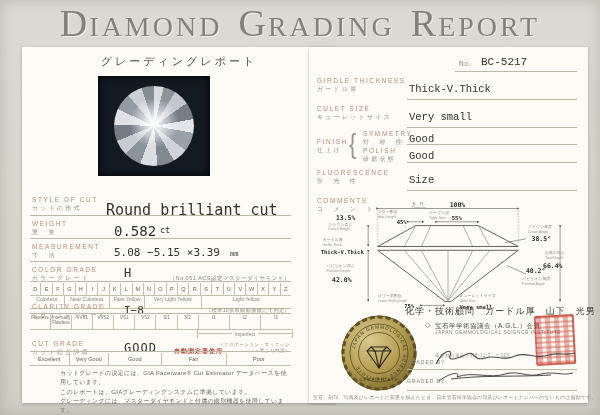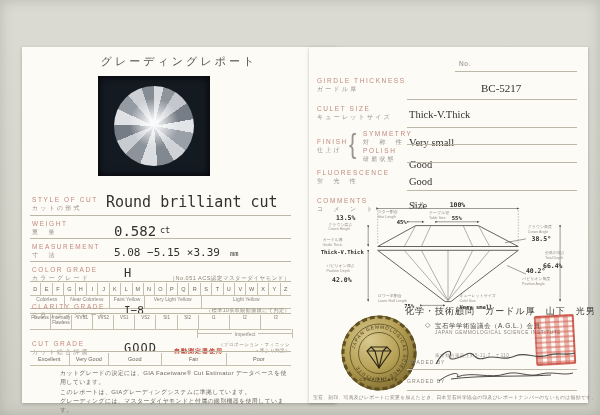--- a/index.html
+++ b/index.html
@@ -57,6 +57,9 @@
 
 <div class="page">
 
+  <div class="title">
+    
+  <span class="tw"><span class="t-init">D</span><span class="t-rest">IAMOND</span></span><span class="tw"><span class="t-init">G</span><span class="t-rest">RADING</span></span><span class="tw"><span class="t-init">R</span><span class="t-rest">EPORT</span></span></div>
 
   <div class="card card-left">
     <div class="jp-sub">グレーディングレポート</div>

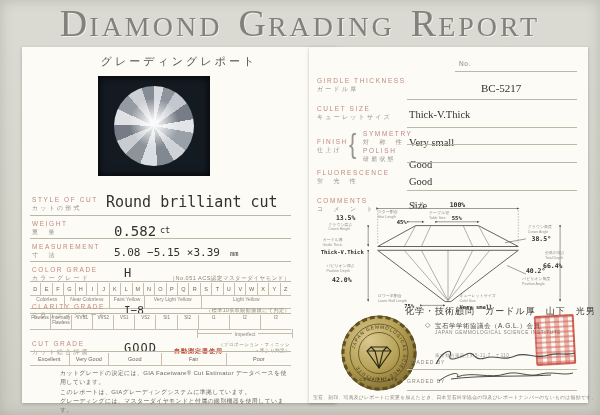--- a/index.html
+++ b/index.html
@@ -36,7 +36,7 @@
   .imperfect:before,.imperfect:after{content:"";flex:1;border-top:1px solid #c6bfae;}
   .footnote{font-size:6px;color:#6e6961;line-height:1.55;letter-spacing:.3px;}
   .rline{position:absolute;border-bottom:1px solid #bdb7a8;height:0;left:98px;width:170px;}
-  .rval{font-family:Liberation Serif, serif;color:#33322e;font-size:10.5px;margin-top:26px;}
+  .rval{font-family:Liberation Mono, monospace;color:#33322e;font-size:10.5px;}
   .brace{position:absolute;font-size:22px;color:#9a958b;font-weight:100;transform:scaleY(1.25);}
   .advisor{font-family:"Liberation Serif","DejaVu Serif",serif;font-size:9px;color:#3c3a35;letter-spacing:1px;white-space:nowrap;}
   .member{font-size:6.5px;color:#4c4a45;letter-spacing:.5px;}

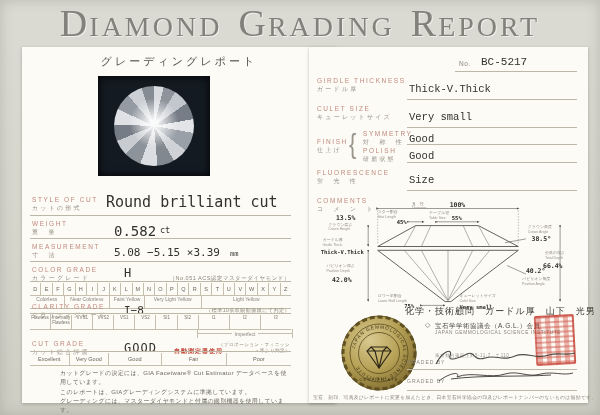--- a/index.html
+++ b/index.html
@@ -71,7 +71,7 @@
       <div class="lbl-en">STYLE OF CUT</div>
       <div class="lbl-jp">カットの形式</div>
     </div>
-    <div class="abs val" style="left:84px;top:146px;font-size:15px;">Round brilliant cut</div>
+    <div class="abs val" style="left:84px;top:154px;font-size:15px;">Round brilliant cut</div>
     <div class="uline" style="top:168px;"></div>
 
     <div class="abs" style="left:10px;top:173px;">

